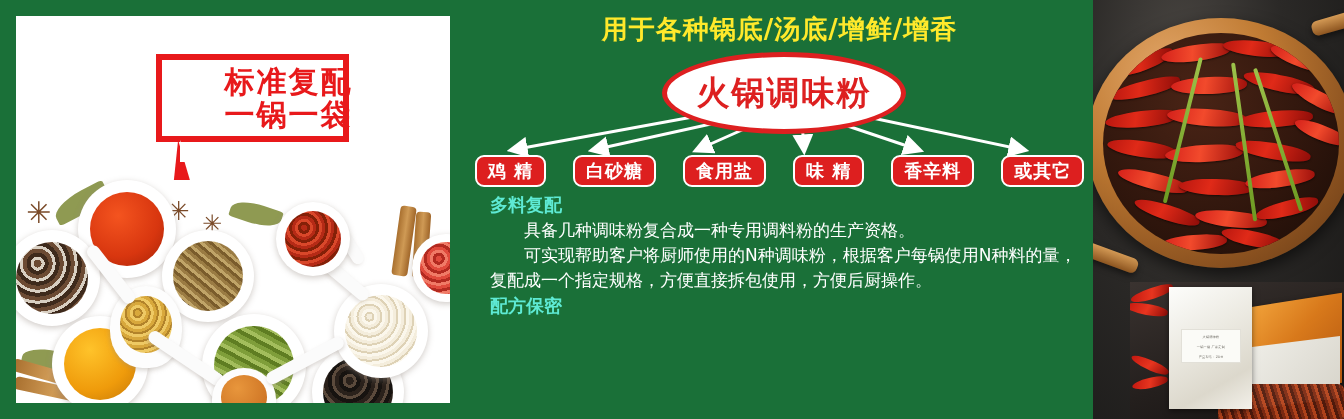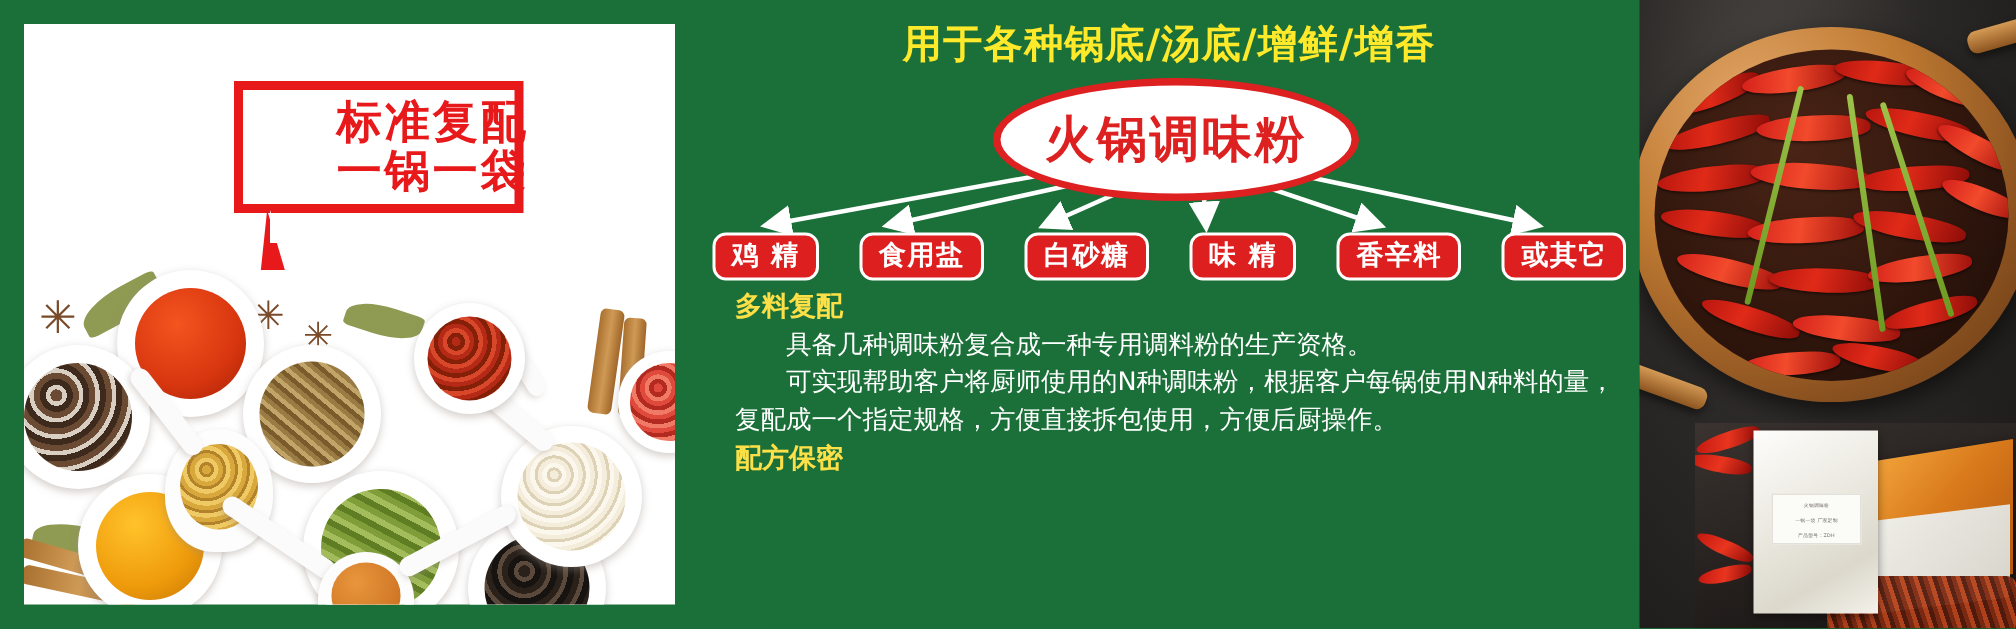--- a/index.html
+++ b/index.html
@@ -202,8 +202,8 @@
 
     <div class="pills">
       <span class="pill">鸡 精</span>
+      <span class="pill">白砂糖</span>
       <span class="pill">食用盐</span>
-      <span class="pill">白砂糖</span>
       <span class="pill">味 精</span>
       <span class="pill">香辛料</span>
       <span class="pill">或其它</span>

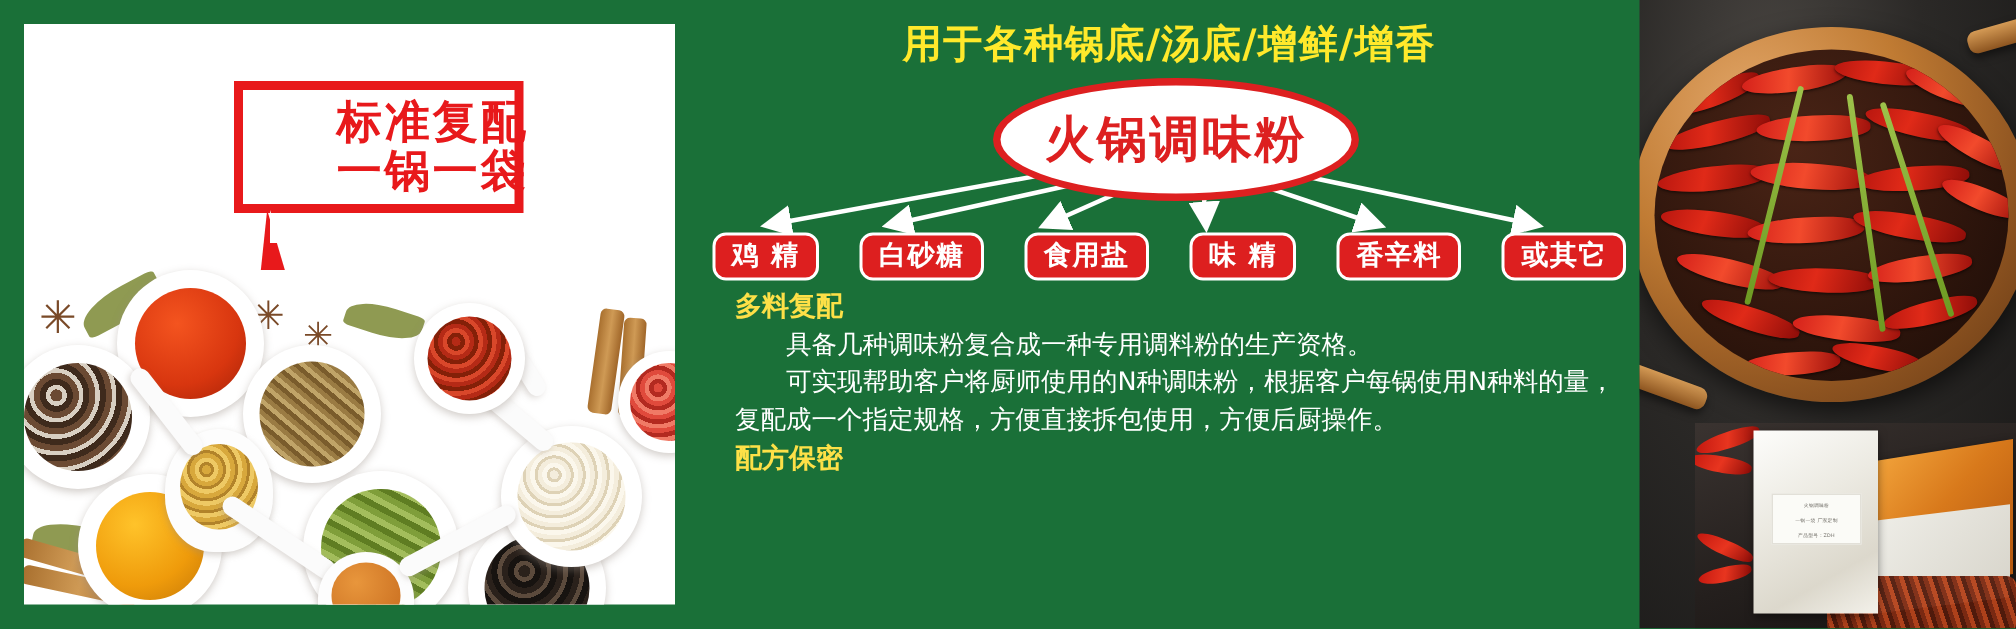--- a/index.html
+++ b/index.html
@@ -60,7 +60,7 @@
         padding:3px 11px;line-height:22px;white-space:nowrap;letter-spacing:1px;}
 
   .body-text{position:absolute;left:24px;top:193px;width:590px;color:#ffffff;}
-  .sec-head{font-size:18px;font-weight:bold;color:#fde047;line-height:1.35;}
+  .sec-head{font-size:18px;font-weight:bold;color:#5eead4;line-height:1.35;}
   .sec-body{font-size:17px;color:#ffffff;line-height:1.42;text-indent:2em;margin-top:1px;}
 
   

